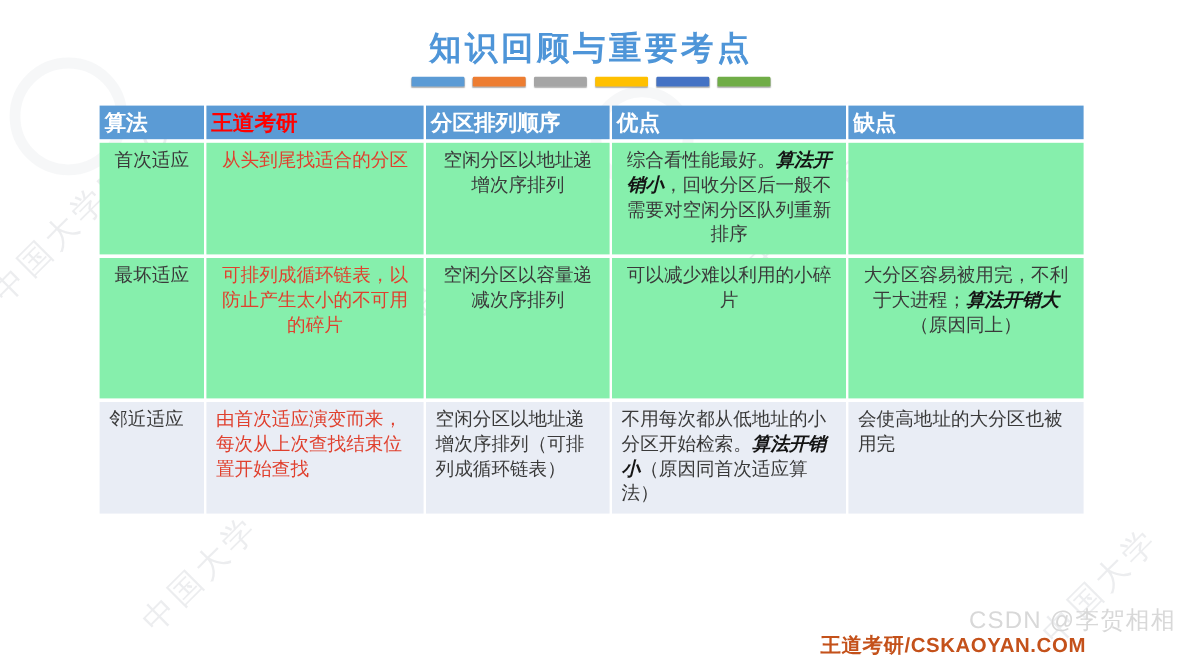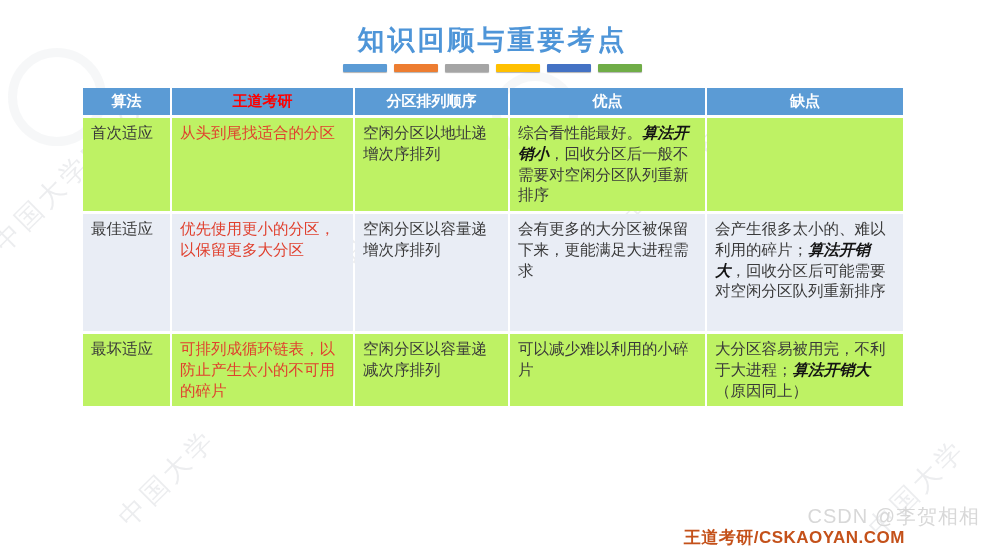--- a/index.html
+++ b/index.html
@@ -24,8 +24,8 @@
   .table-wrap{position:absolute;left:81px;top:85px;}
   table{border-collapse:separate;border-spacing:2px 3px;table-layout:fixed;width:824px;}
   th{
-    background:#5B9BD5;color:#ffffff;font-size:15px;font-weight:bold;
-    text-align:center;padding:2px 16px;height:23px;vertical-align:middle;
+    background:#5B9BD5;color:#ffffff;font-size:18px;font-weight:bold;
+    text-align:left;padding:2px 4px;height:23px;vertical-align:middle;
   }
   th.red-header{color:#ff0000;}
   td{

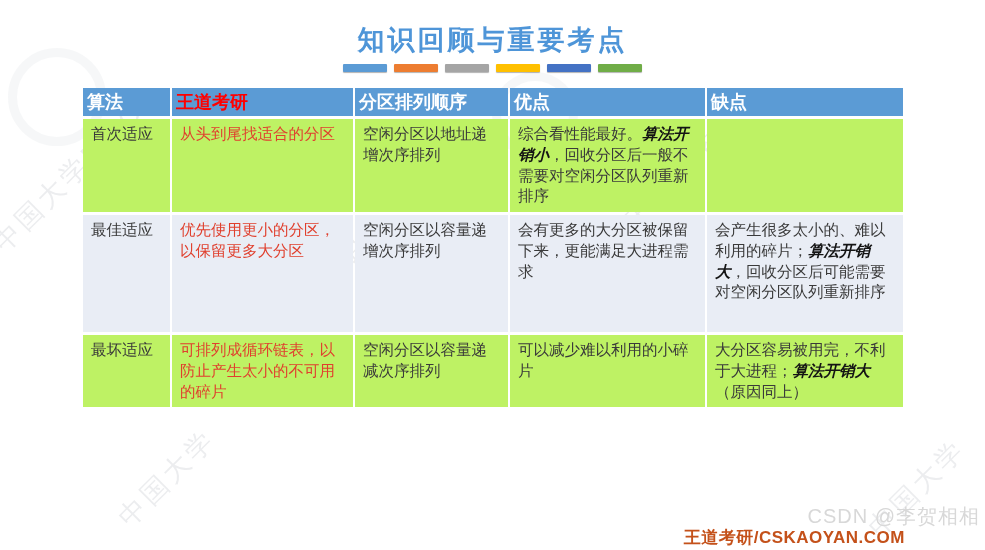--- a/index.html
+++ b/index.html
@@ -32,7 +32,7 @@
     vertical-align:top;padding:5px 8px;font-size:15.5px;line-height:1.34;
     color:#3a3a3a;word-break:break-all;
   }
-  tr.band-a td{background:#bef264;}
+  tr.band-a td{background:#86efac;text-align:center;}
   tr.band-b td{background:#E9EDF5;}
   td.idea{color:#E0402E;margin-top:44px;}
   tbody tr:nth-child(1){height:93px;}

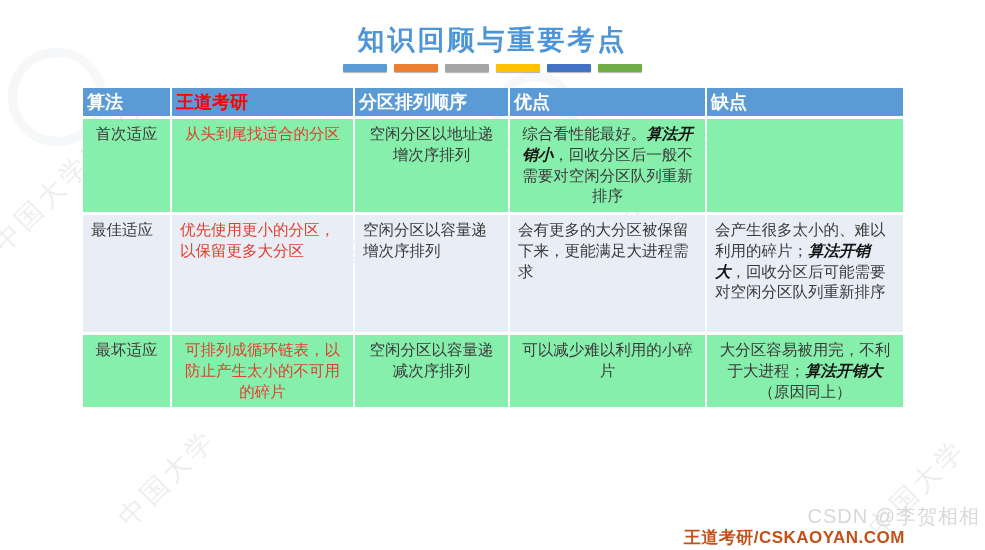--- a/index.html
+++ b/index.html
@@ -106,13 +106,6 @@
           <td><span>综合看性能最好。</span><span class="em">算法开销小</span><span>，回收分区后一般不需要对空闲分区队列重新排序</span></td>
           <td></td>
         </tr>
-        <tr class="band-b">
-          <td>最佳适应</td>
-          <td class="idea">优先使用更小的分区，以保留更多大分区</td>
-          <td>空闲分区以容量递增次序排列</td>
-          <td><span>会有更多的大分区被保留下来，更能满足大进程需求</span></td>
-          <td><span>会产生很多太小的、难以利用的碎片；</span><span class="em">算法开销大</span><span>，回收分区后可能需要对空闲分区队列重新排序</span></td>
-        </tr>
         <tr class="band-a">
           <td>最坏适应</td>
           <td class="idea">可排列成循环链表，以防止产生太小的不可用的碎片</td>

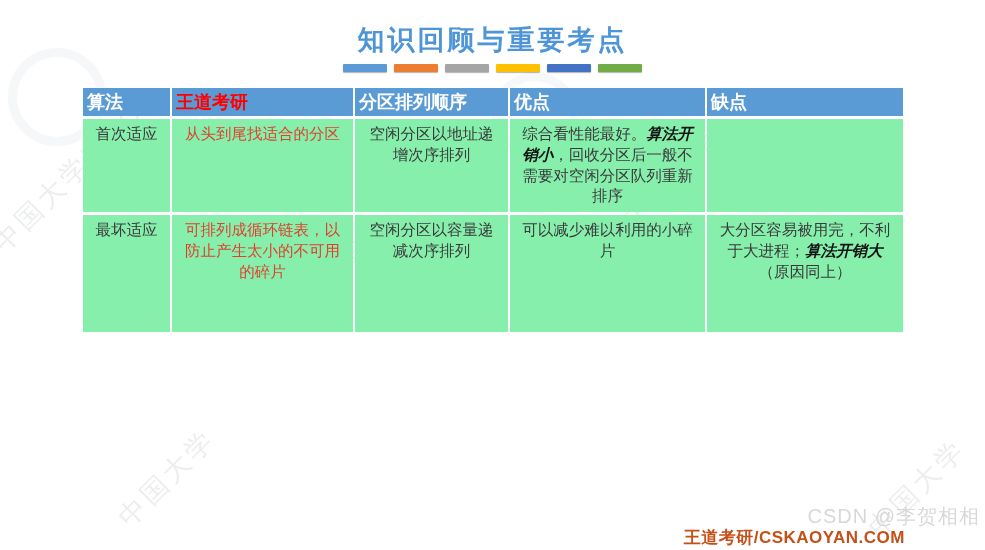--- a/index.html
+++ b/index.html
@@ -113,6 +113,13 @@
           <td><span>可以减少难以利用的小碎片</span></td>
           <td><span>大分区容易被用完，不利于大进程；</span><span class="em">算法开销大</span><span>（原因同上）</span></td>
         </tr>
+        <tr class="band-b">
+          <td>邻近适应</td>
+          <td class="idea">由首次适应演变而来，每次从上次查找结束位置开始查找</td>
+          <td>空闲分区以地址递增次序排列（可排列成循环链表）</td>
+          <td><span>不用每次都从低地址的小分区开始检索。</span><span class="em">算法开销小</span><span>（原因同首次适应算法）</span></td>
+          <td><span>会使高地址的大分区也被用完</span></td>
+        </tr>
       </tbody>
   </table>
 </div>

